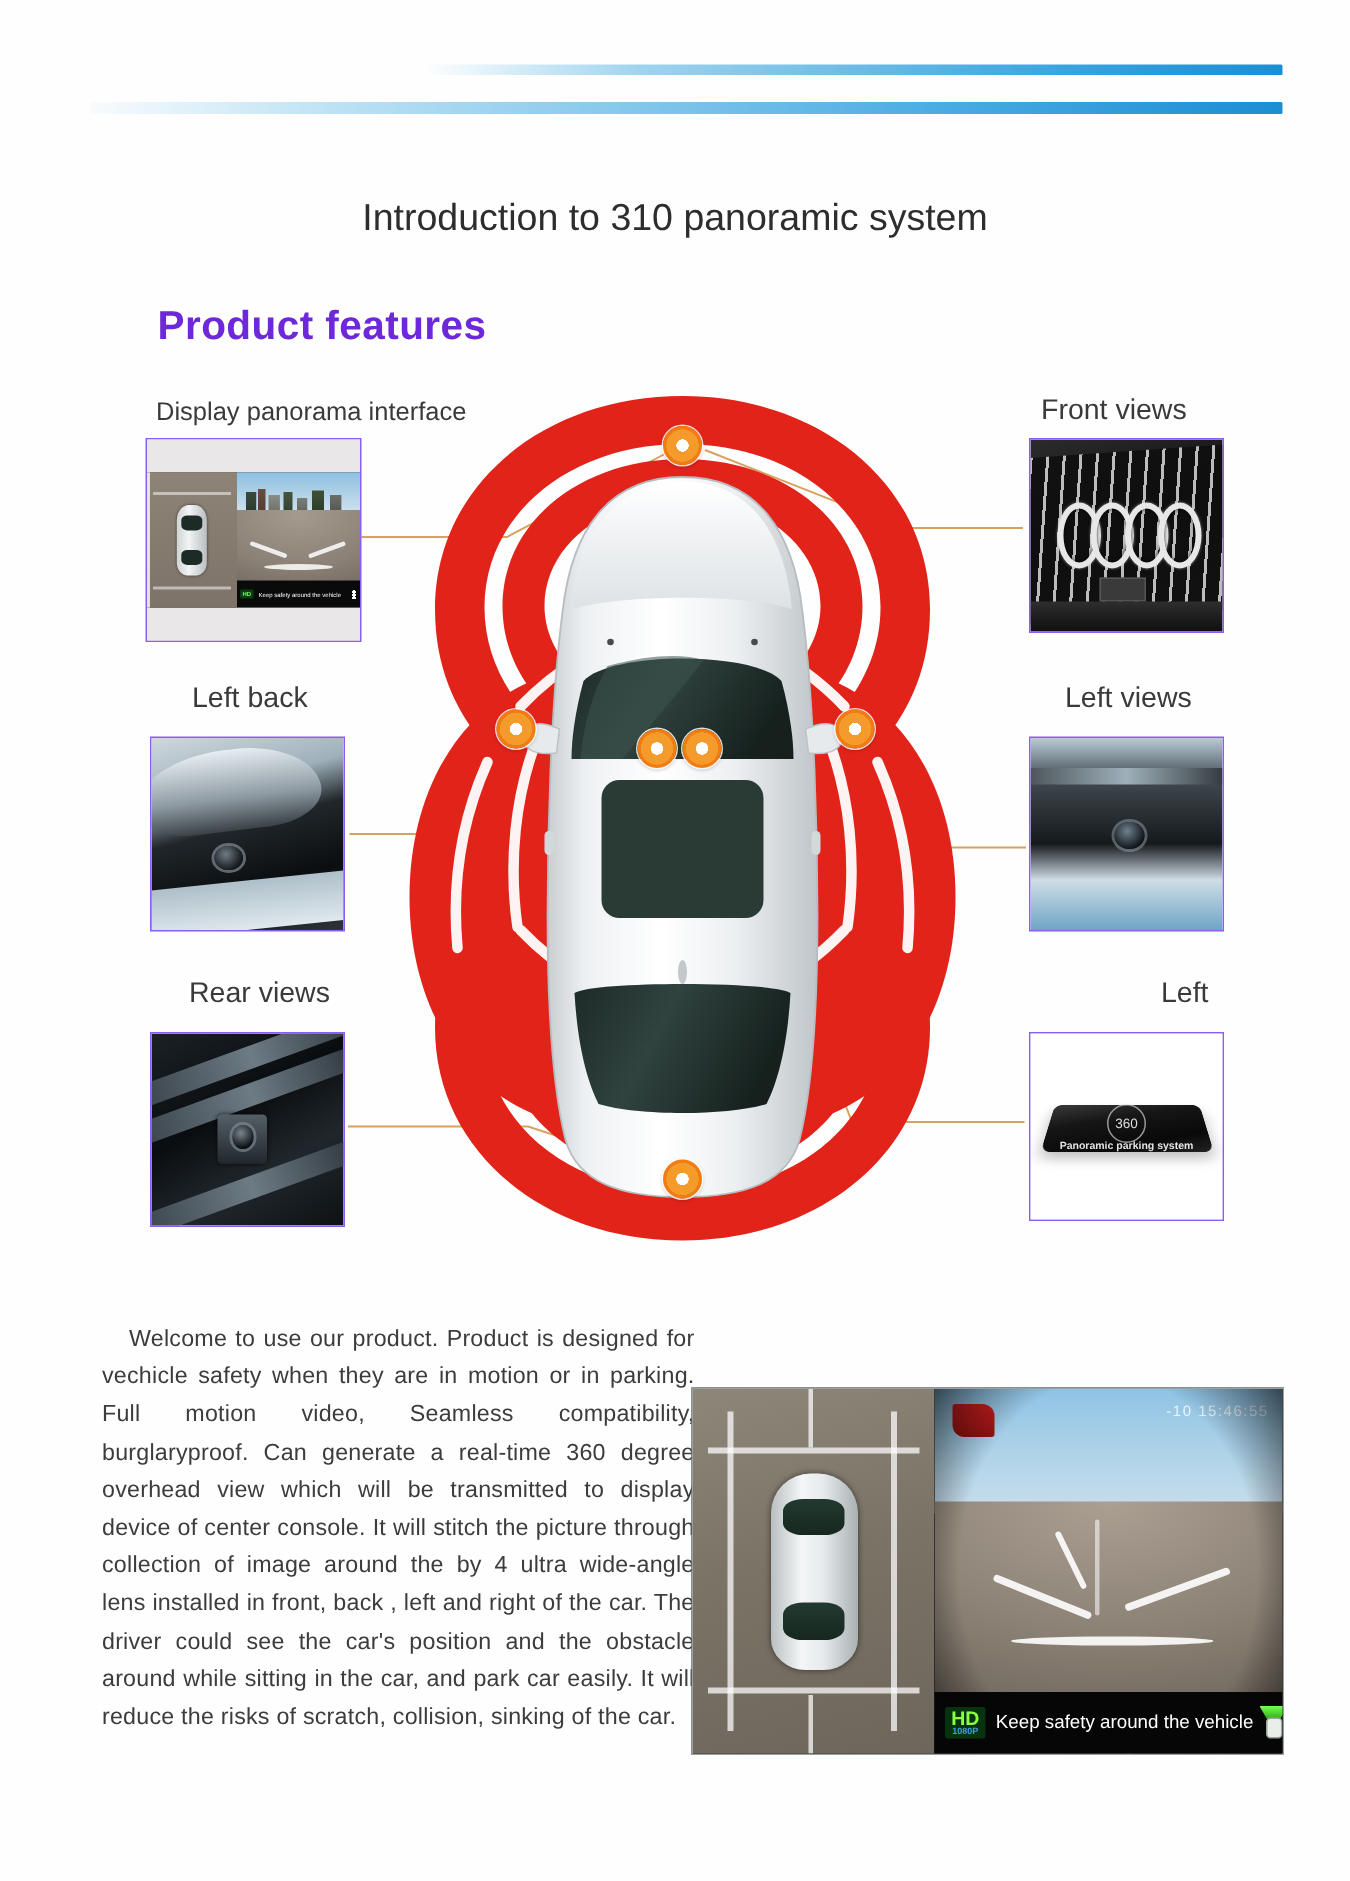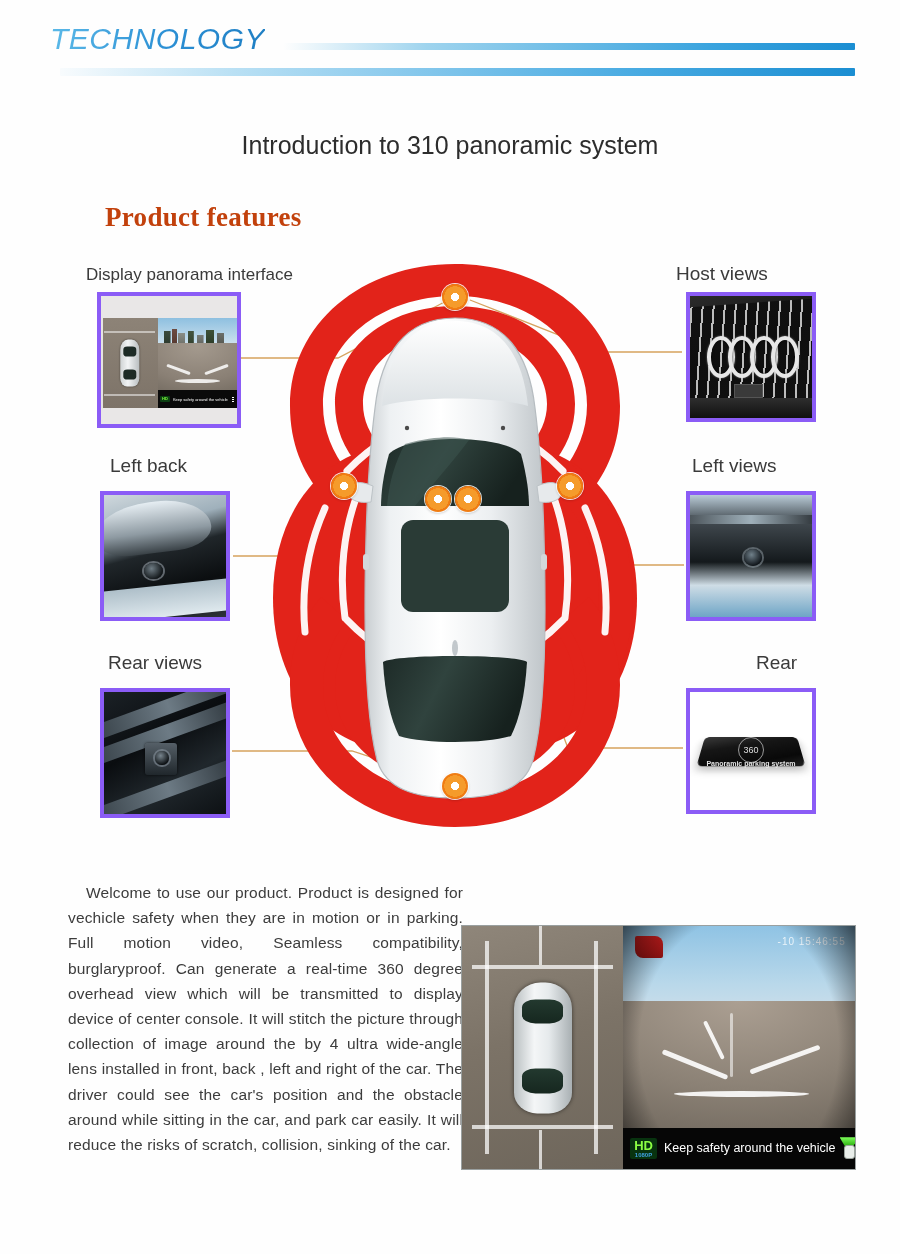--- a/index.html
+++ b/index.html
@@ -275,7 +275,6 @@
 <body>
 
 <div id="header">
-  <div id="tech-title">TECHNOLOGY</div>
   <div id="bar-top"></div>
   <div id="bar-bottom"></div>
 </div>

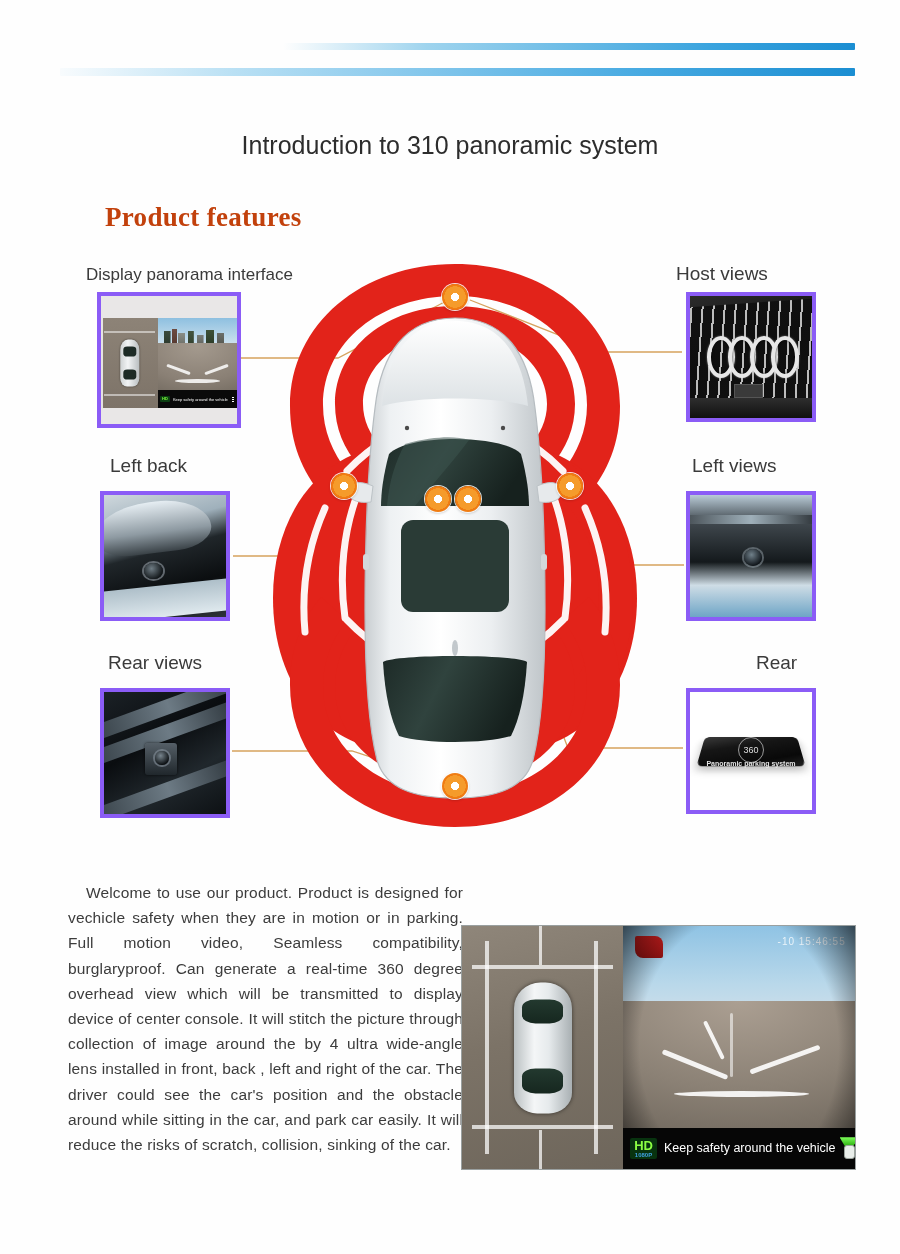--- a/index.html
+++ b/index.html
@@ -42,9 +42,8 @@
   }
   #features-title {
     position:absolute; left:105px; top:202px;
-    font-size: 27px; font-weight:700; color:#c2410c;
+    font-size: 27px; font-weight:700; color:#6d28d9;
     letter-spacing:0.3px;
-    font-family:Liberation Serif, serif;
   }
 
   

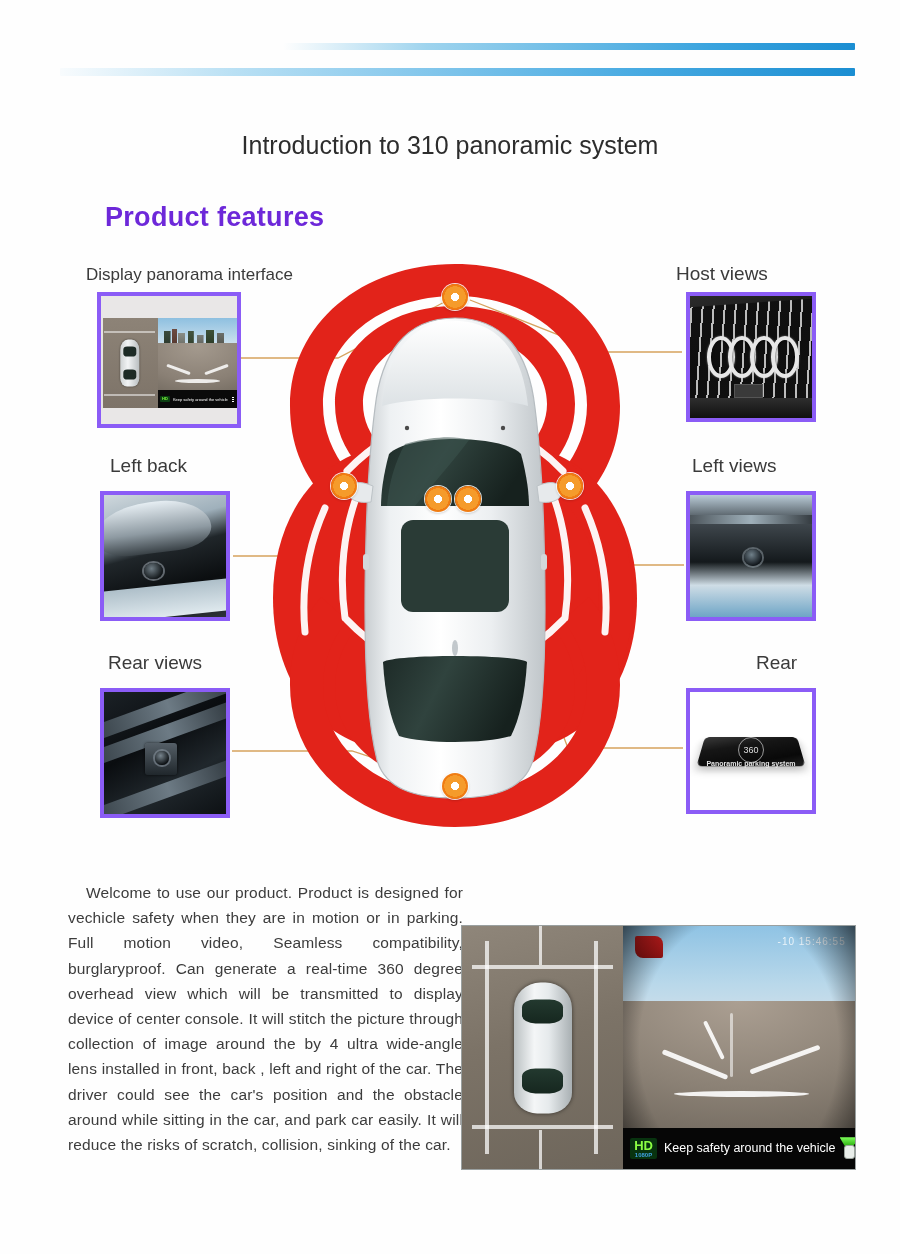--- a/index.html
+++ b/index.html
@@ -50,7 +50,7 @@
   #connectors { position:absolute; left:0; top:0; width:900px; height:1254px; }
 
   
-  .cap { position:absolute; font-size:17px; color:#3a3a3a; white-space:nowrap; }
+  .cap { position:absolute; font-size:17px; color:#3a3a3a; white-space:nowrap;margin-left:18px; }
 
   
   .thumb {

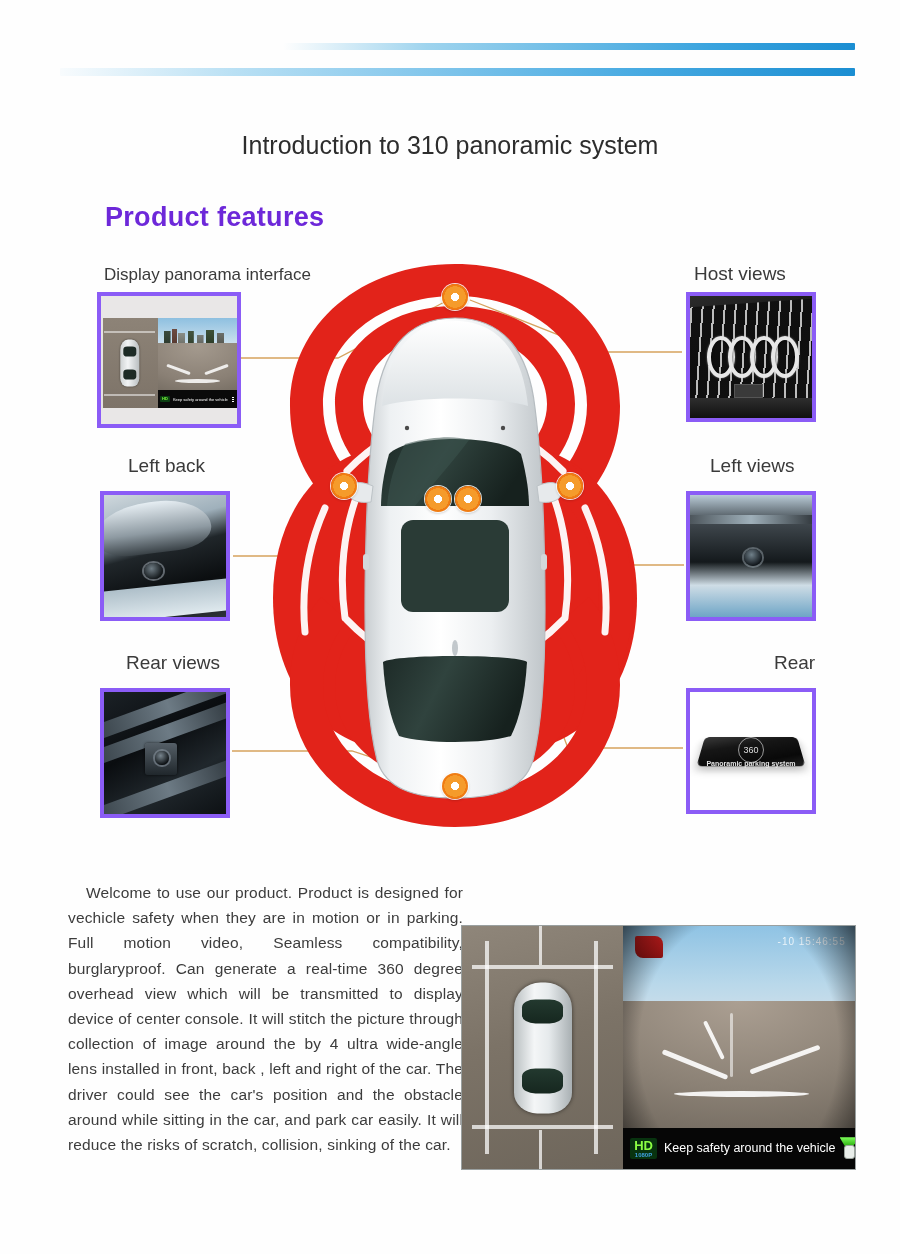--- a/index.html
+++ b/index.html
@@ -437,7 +437,7 @@
   </div>
 </div>
 
-<div class="cap" style="left:676px; top:263px; font-size:19px;">Host views</div>
+<div class="cap" style="left:676px; top:263px; font-size:19px;">Front views</div>
 <div class="thumb" style="left:686px; top:292px; width:130px; height:130px;">
   <div class="grille">
     <div class="slats"></div>

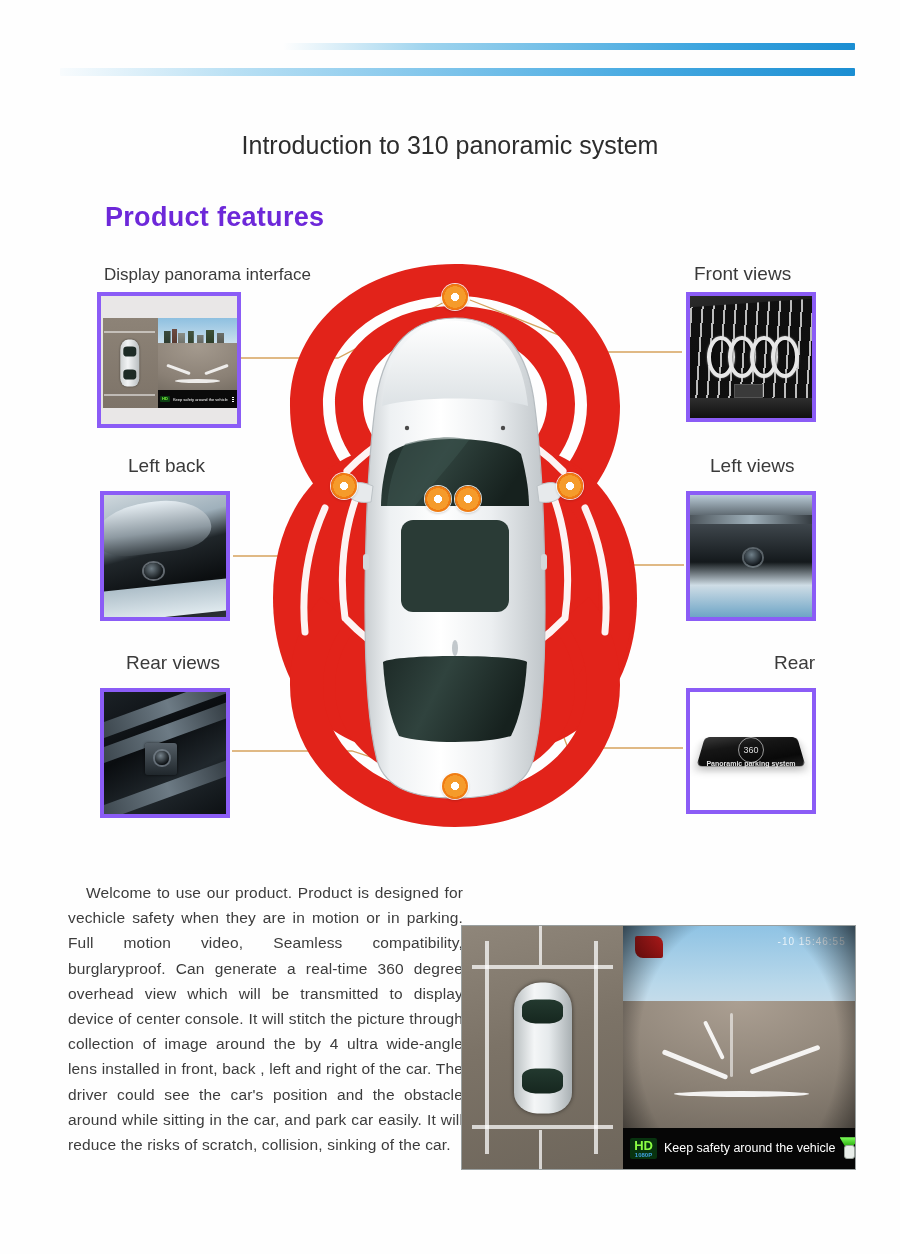--- a/index.html
+++ b/index.html
@@ -460,7 +460,7 @@
   </div>
 </div>
 
-<div class="cap" style="left:756px; top:652px; font-size:19px;">Rear</div>
+<div class="cap" style="left:756px; top:652px; font-size:19px;">Left</div>
 <div class="thumb" style="left:686px; top:688px; width:130px; height:126px;">
   <div class="hostbox">
     <div class="dev"></div>

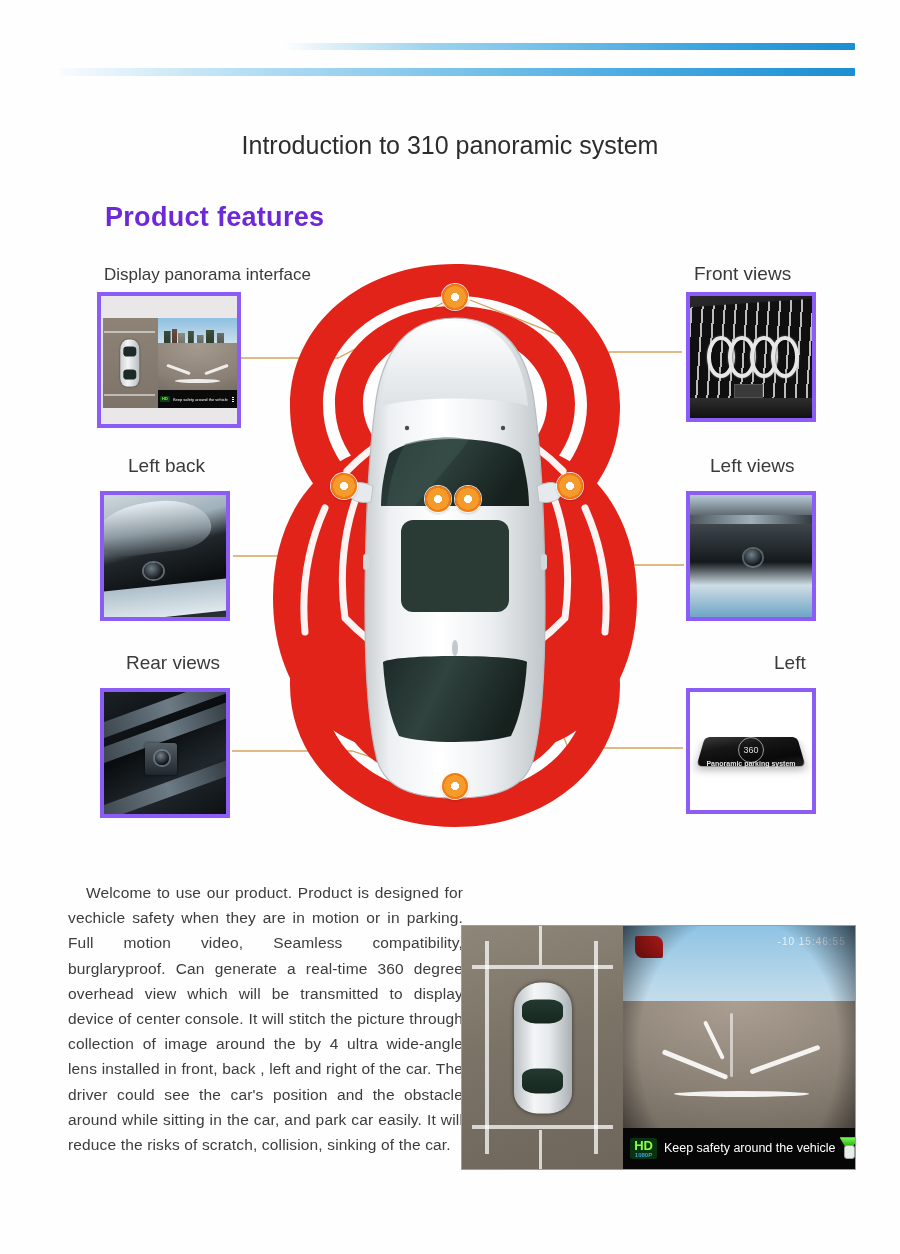--- a/index.html
+++ b/index.html
@@ -54,7 +54,7 @@
 
   
   .thumb {
-    position:absolute; border:4px solid #8b5cf6; background:#fff;
+    position:absolute; border:1px solid #8b5cf6; background:#fff;
     overflow:hidden;
   }
 

